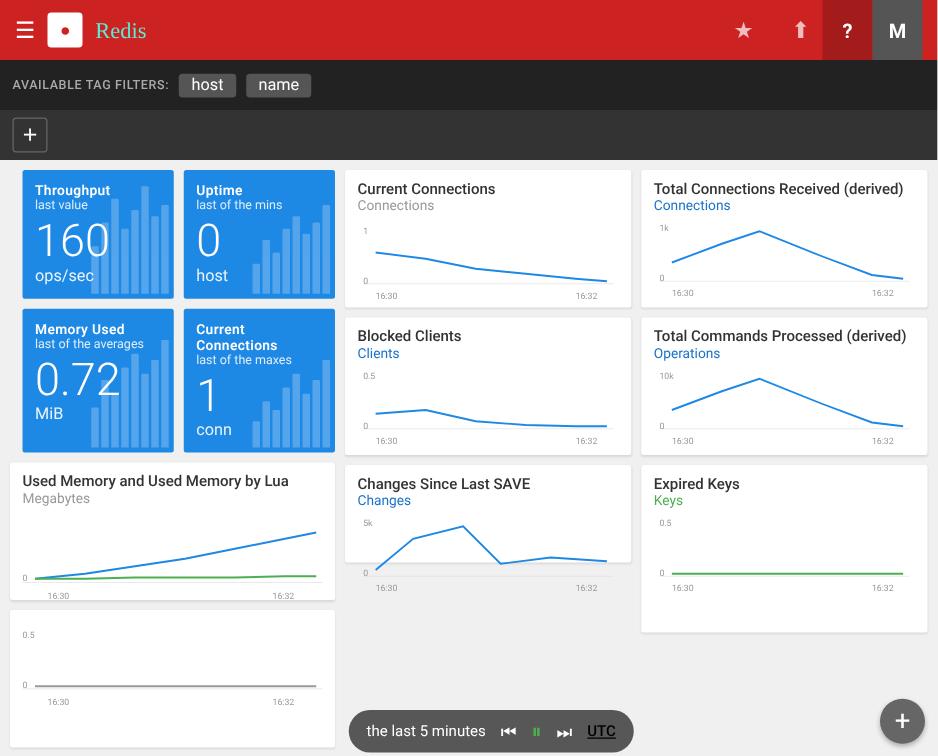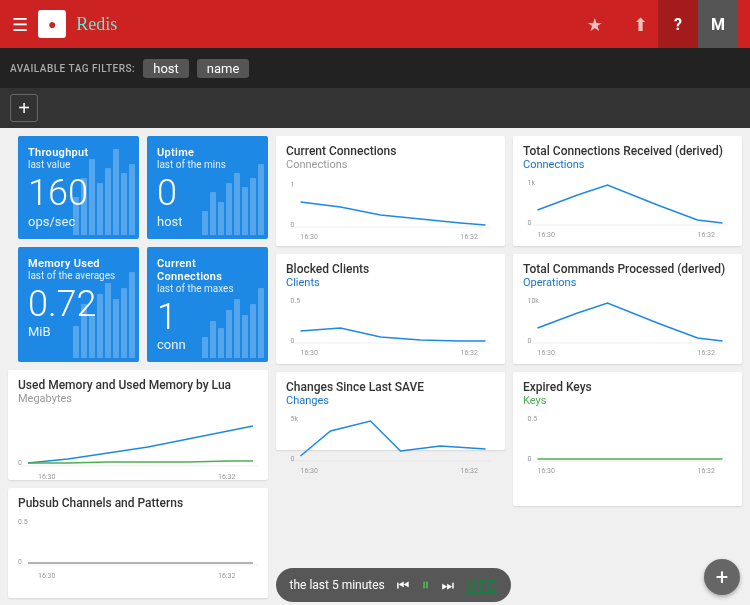--- a/index.html
+++ b/index.html
@@ -297,7 +297,6 @@
     </div>
 
     <div class="chart-card" style="height:110px;">
-      <div class="card-title">Pubsub Channels and Patterns</div>
       <svg class="chart" viewBox="0 0 240 60" height="60">
         <line x1="0" y1="55" x2="240" y2="55" stroke="#ddd" stroke-width="0.5"></line>
         <text x="0" y="14" font-size="7" fill="#999">0.5</text>

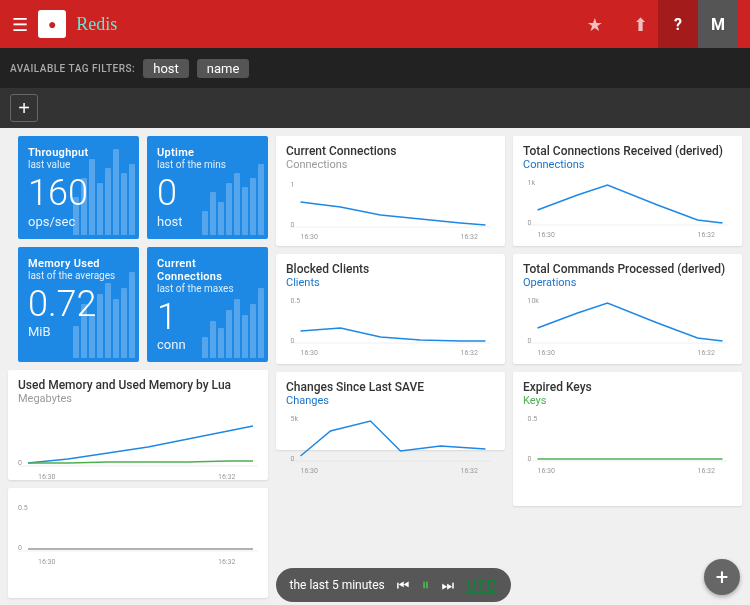--- a/index.html
+++ b/index.html
@@ -168,7 +168,7 @@
     .time-label { color: white; font-size: 12px; }
     .time-btn { color: white; font-size: 14px; cursor: pointer; background: none; border: none; }
     .time-pause { color: #4caf50; font-size: 16px; cursor: pointer; background: none; border: none; }
-    .time-utc { color: #15803d; font-size: 16px; font-weight: 500; text-decoration: underline; }
+    .time-utc { color: #000000; font-size: 12px; font-weight: 500; text-decoration: underline; }
 
     .fab {
       position: fixed;

